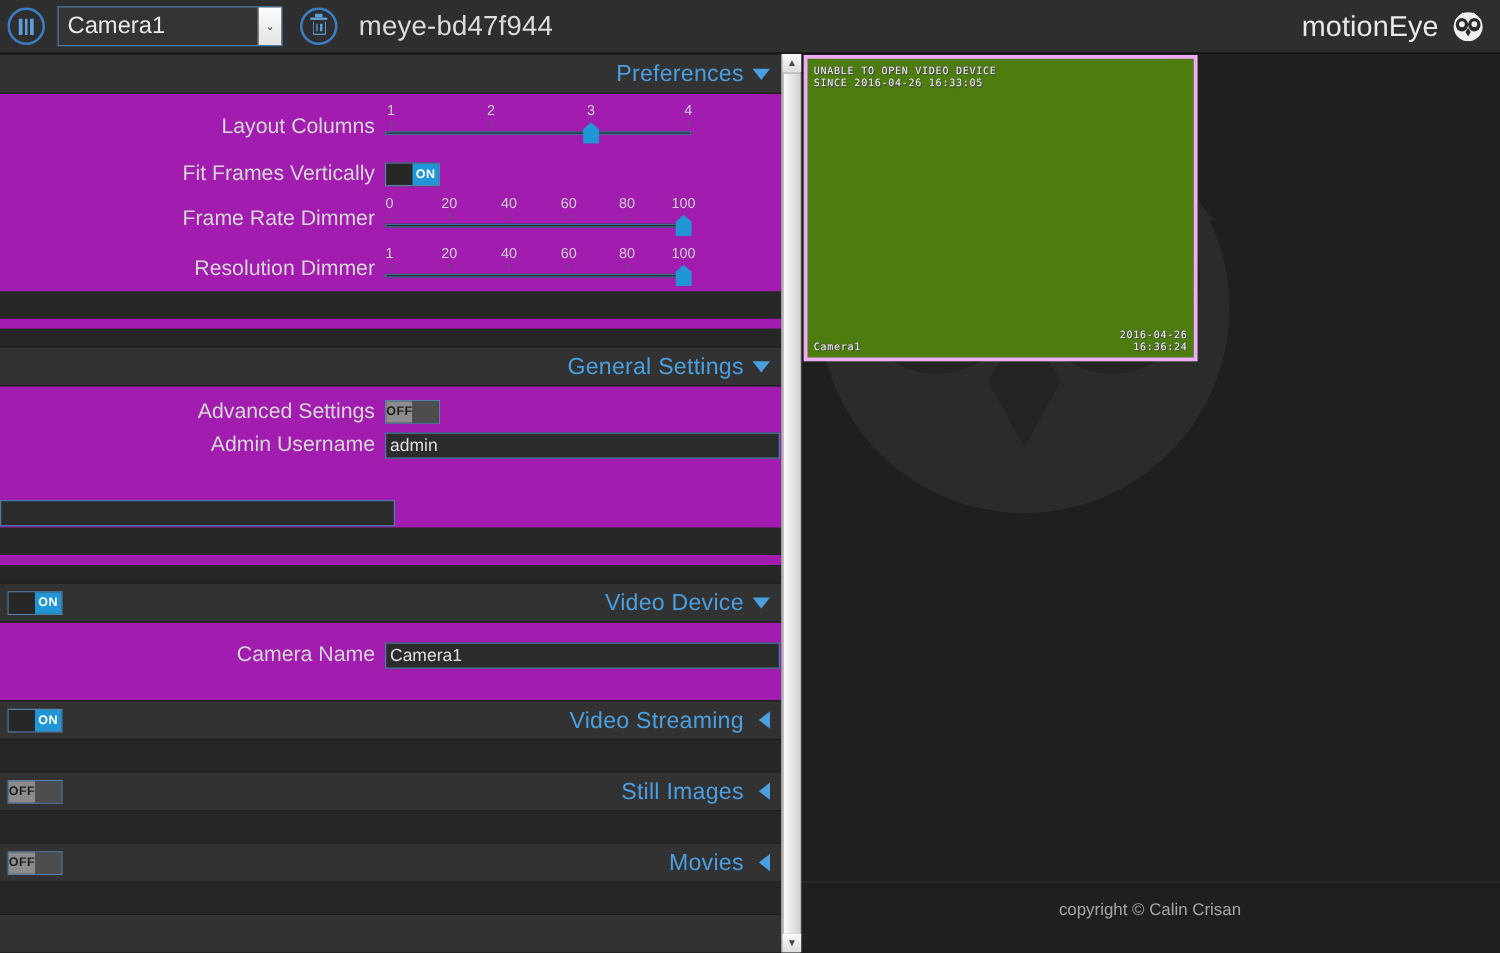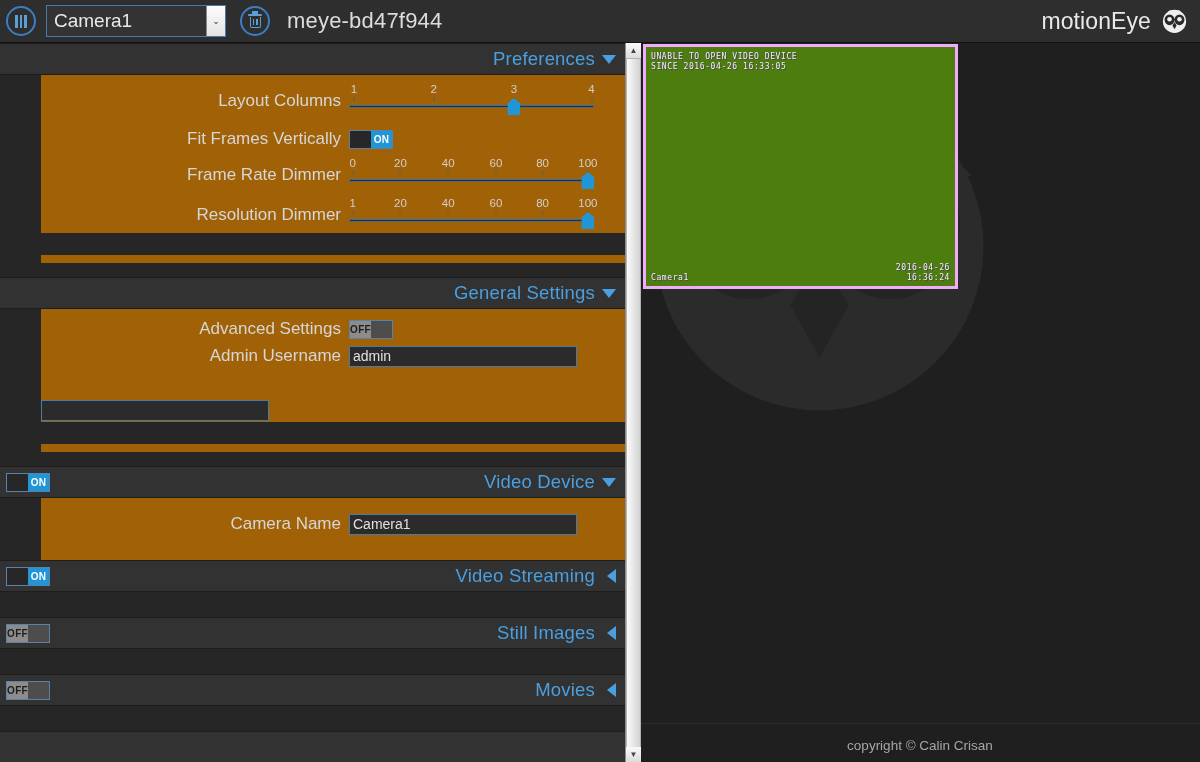--- a/index.html
+++ b/index.html
@@ -94,7 +94,7 @@
   .section-caret.left::after { content:''; display:block; width:0;height:0;
     border-top:7px solid transparent;border-bottom:7px solid transparent;border-right:9px solid #4a9fe0; }
 
-  .section-body { background: #a16207; padding: 8px 0; margin-left: 41px; }
+  .section-body { background: #a21caf; padding: 8px 0; }
 
   .row { display: flex; align-items: center; min-height: 24px; margin: 0; }
   .row-label {

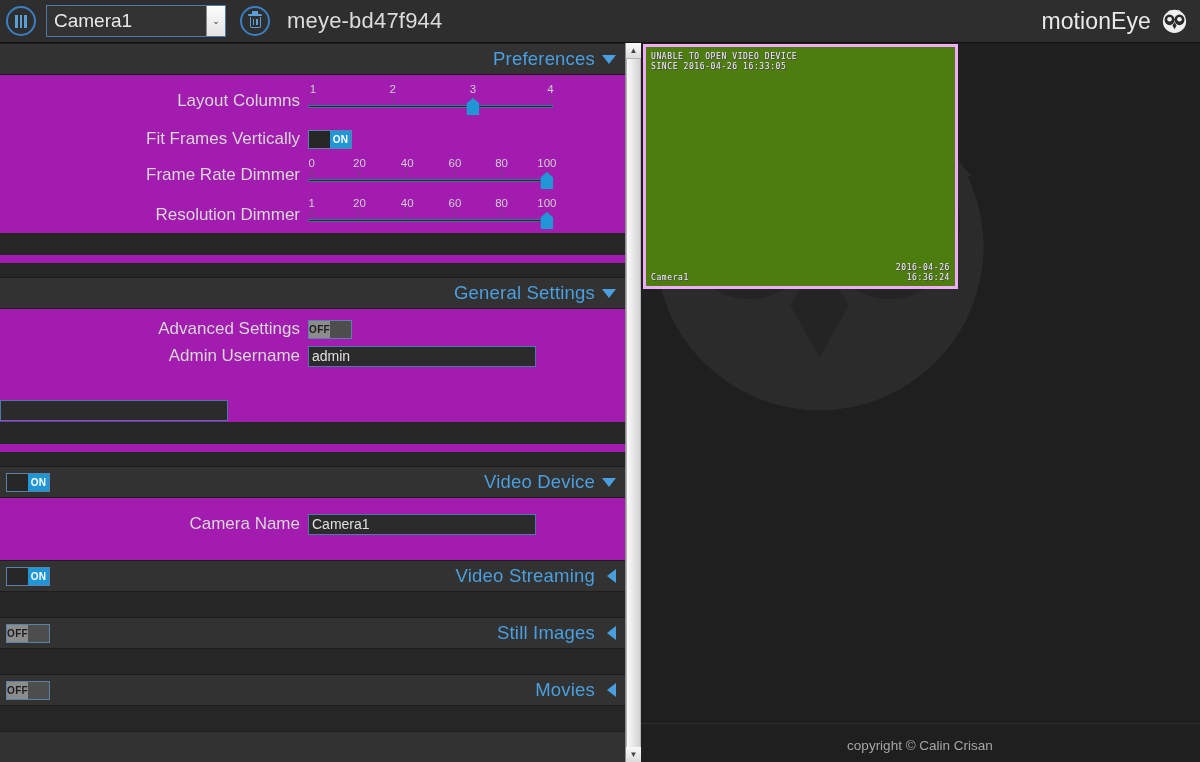--- a/index.html
+++ b/index.html
@@ -141,7 +141,7 @@
 
   
   .txtinput {
-    width: 228px; height: 21px; background: #2b2b2b;
+    width: 316px; height: 21px; background: #2b2b2b;
     border: 1px solid #4a7ba7; color: #e0e0e0;
     font-family: "Liberation Sans", sans-serif; font-size: 14px;
     padding: 0 3px; outline: none;

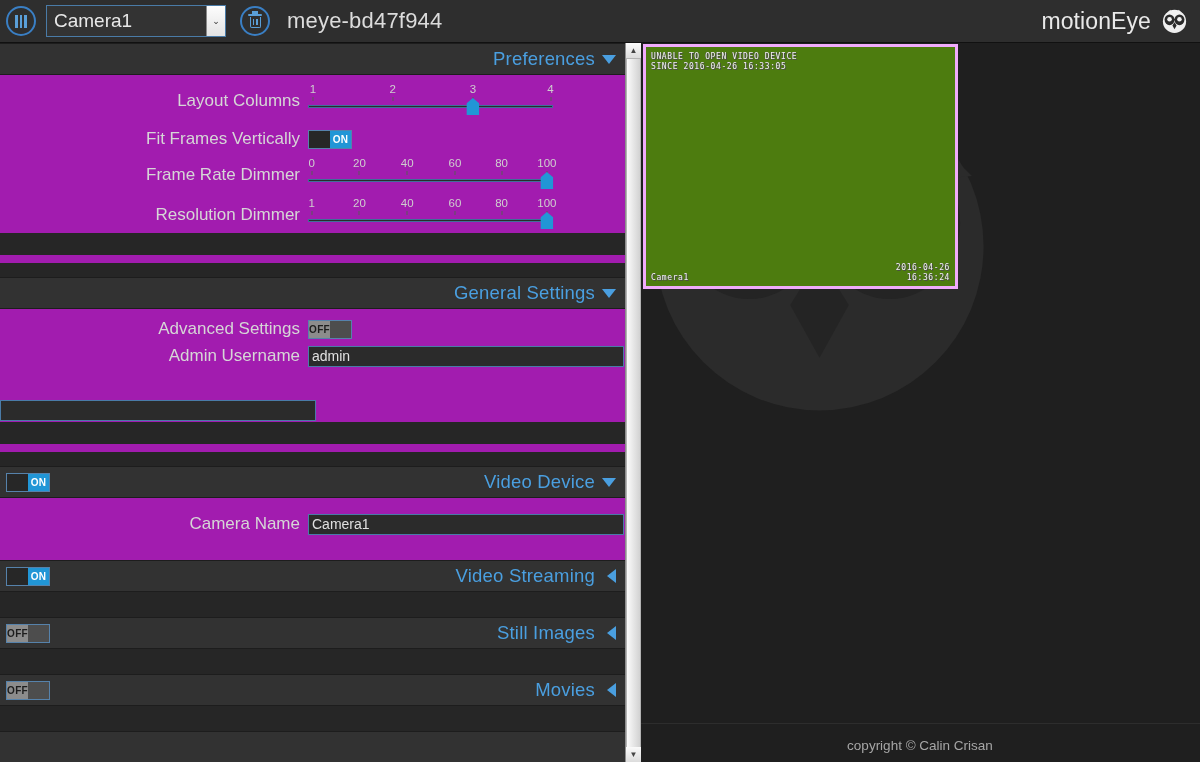--- a/index.html
+++ b/index.html
@@ -195,7 +195,7 @@
   #cam-time { bottom: 3px; right: 5px; text-align: right; }
 
   #footer {
-    position: absolute; bottom: 0; left: 0; width: 560px; height: 39px;
+    position: absolute; bottom: 0; left: 0; width: 560px; height: 57px;
     border-top: 1px solid #2d2d2d; display: flex; align-items: flex-start;
     justify-content: center; padding-top: 14px;
   }

